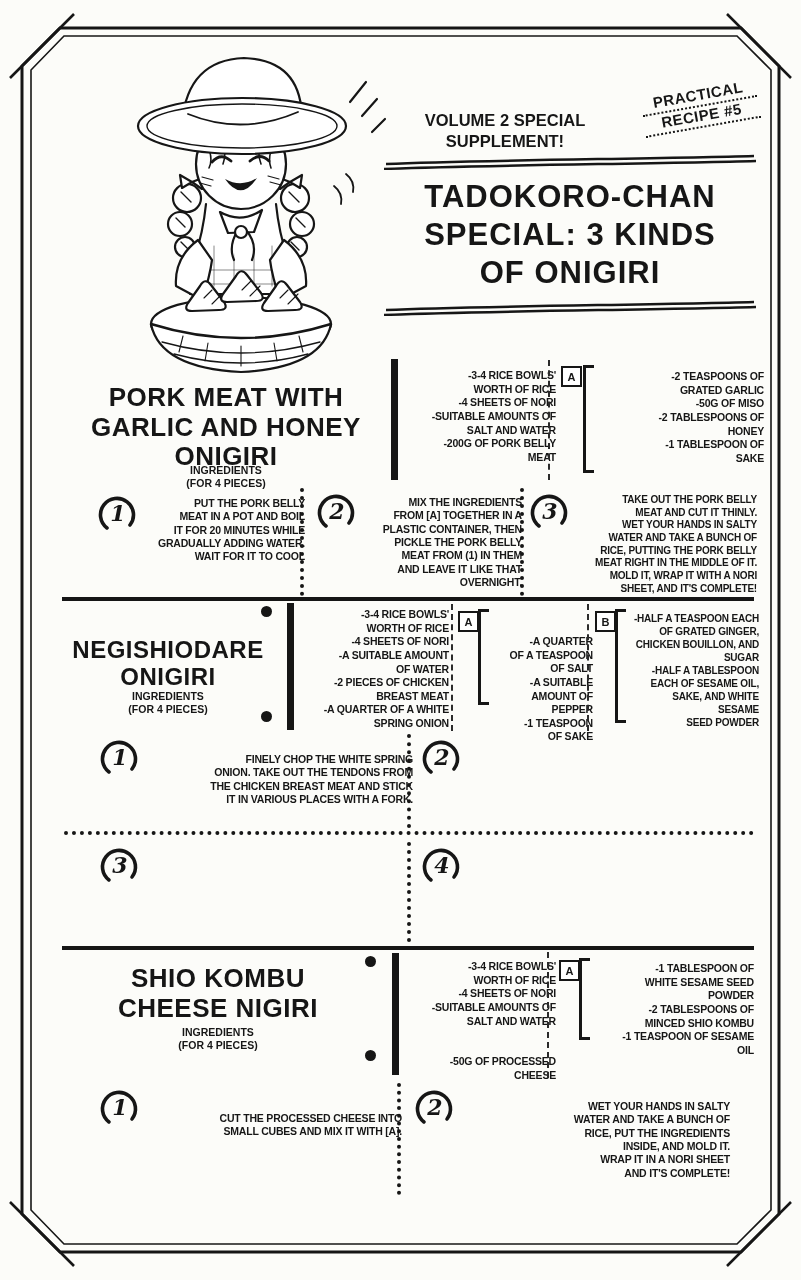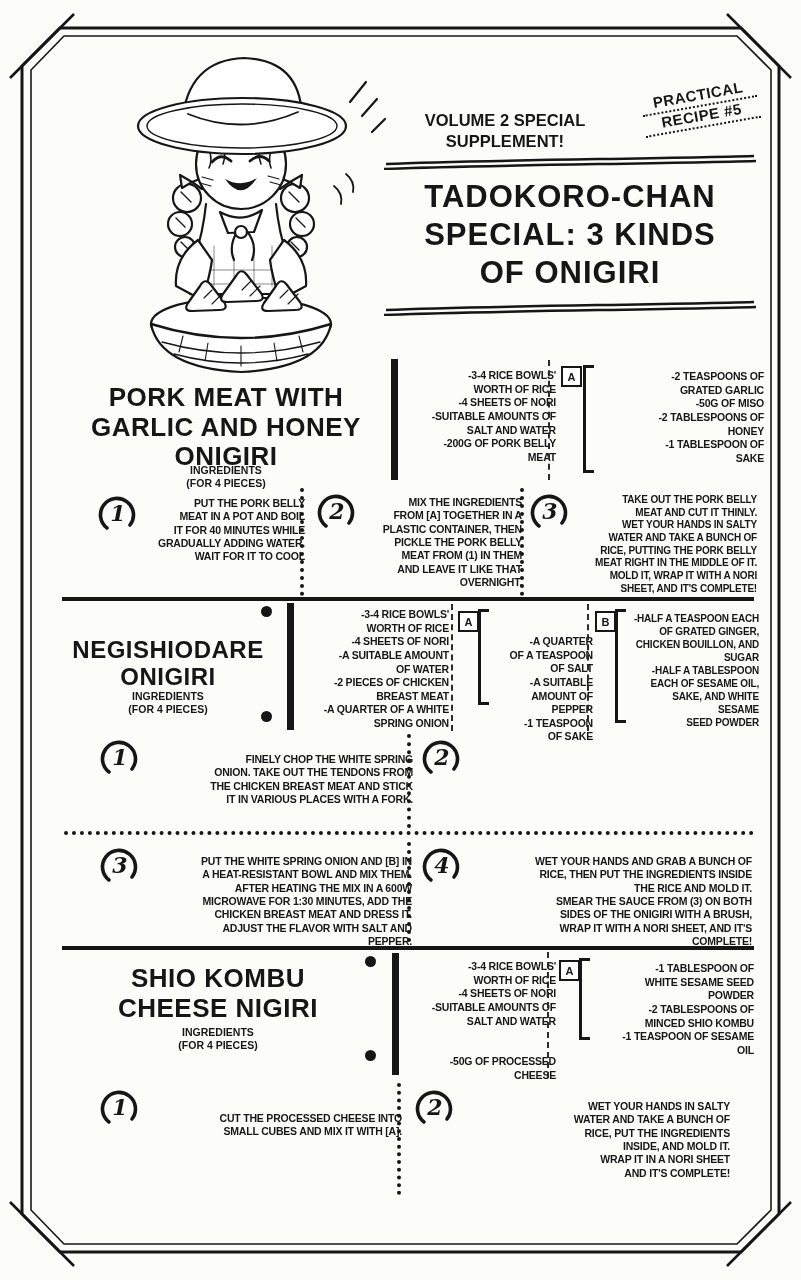--- a/index.html
+++ b/index.html
@@ -153,7 +153,7 @@
   </svg>
   <div class="abs t steptext" style="left:153px;top:497px;width:152px">PUT THE PORK BELLY
 MEAT IN A POT AND BOIL
-IT FOR 40 MINUTES WHILE
+IT FOR 20 MINUTES WHILE
 GRADUALLY ADDING WATER.
 WAIT FOR IT TO COOL</div>
 

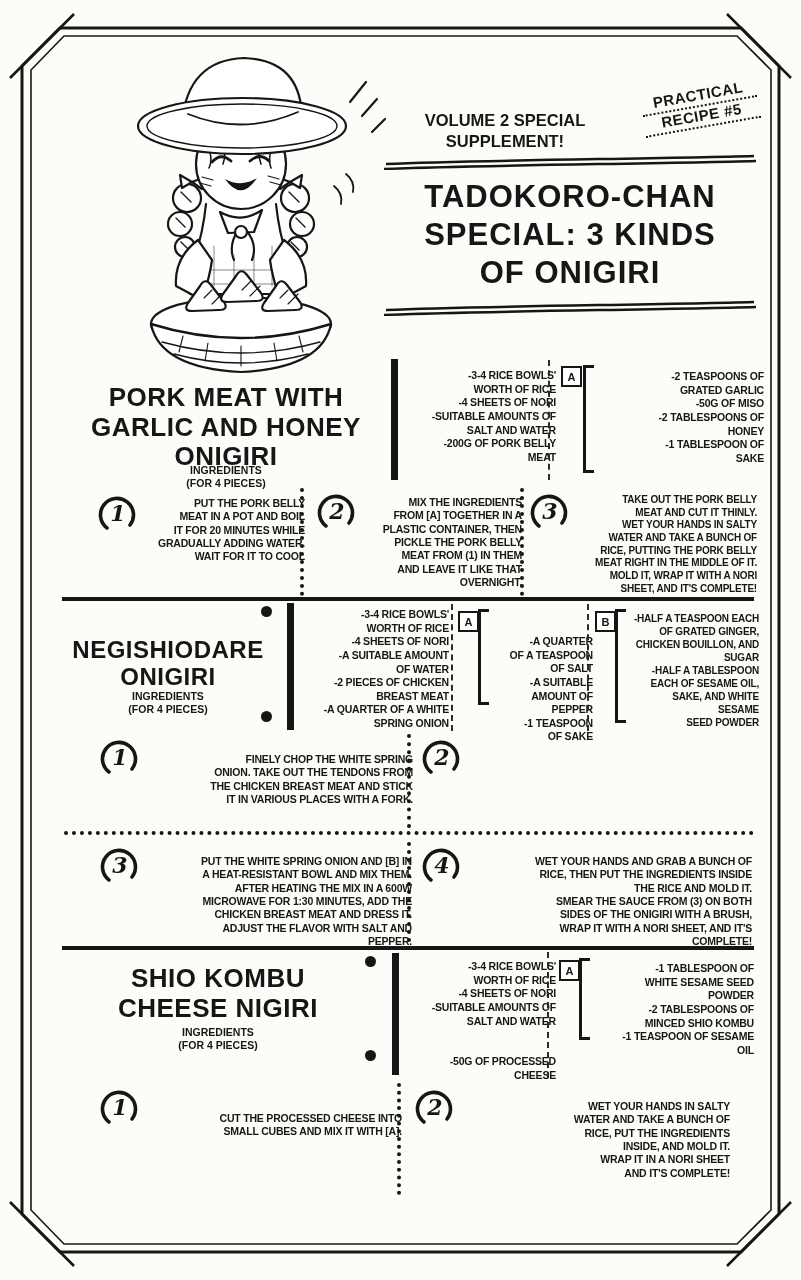--- a/index.html
+++ b/index.html
@@ -251,13 +251,6 @@
     <path d="M11 36 A16.5 16.5 0 1 1 34 33" fill="none" stroke="#161616" stroke-width="3.6" stroke-linecap="round"></path>
     <text x="22" y="29" text-anchor="middle" class="stepnum-digit">3</text>
   </svg>
-  <div class="abs t steptext" style="left:158px;top:855px;width:254px">PUT THE WHITE SPRING ONION AND [B] IN
-A HEAT-RESISTANT BOWL AND MIX THEM.
-AFTER HEATING THE MIX IN A 600W
-MICROWAVE FOR 1:30 MINUTES, ADD THE
-CHICKEN BREAST MEAT AND DRESS IT.
-ADJUST THE FLAVOR WITH SALT AND
-PEPPER.</div>
 
   <div class="abs vdots" style="left:407px;top:842px;height:100px"></div>
 

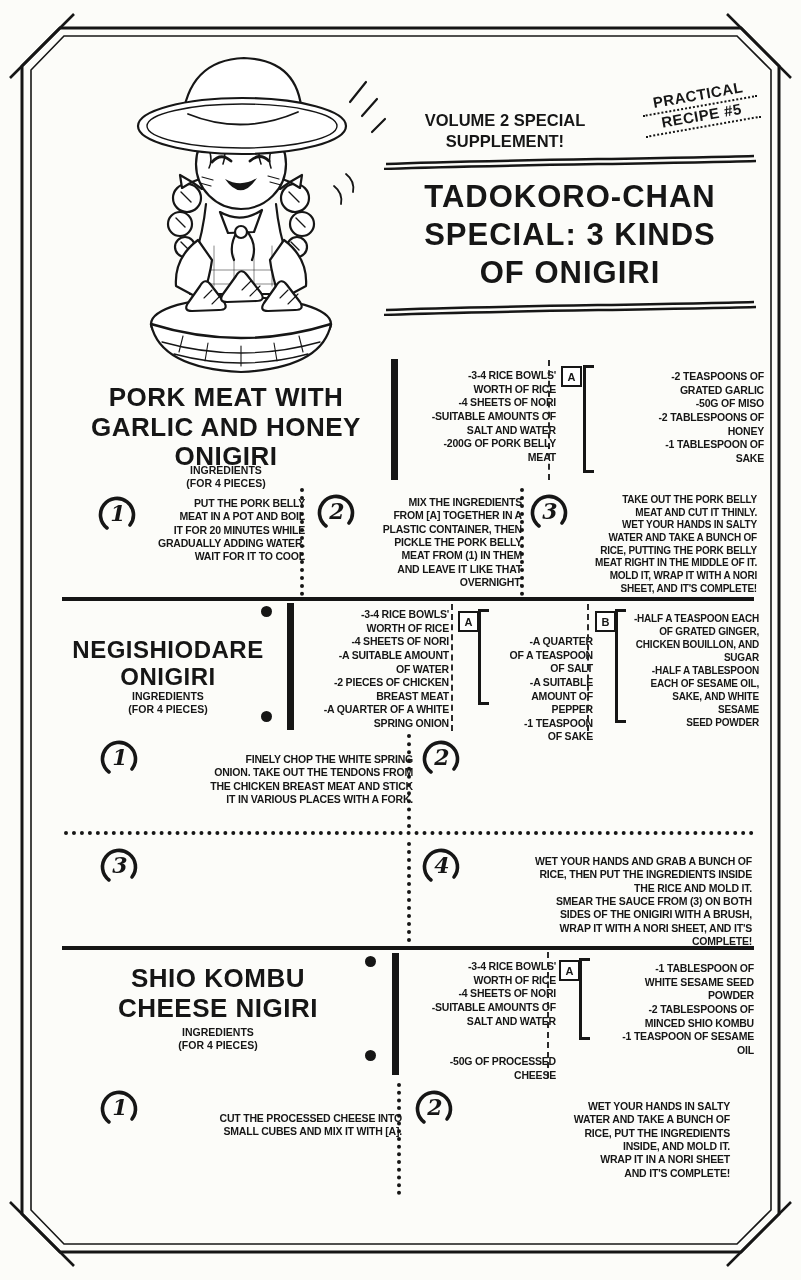--- a/index.html
+++ b/index.html
@@ -258,13 +258,6 @@
     <path d="M11 36 A16.5 16.5 0 1 1 34 33" fill="none" stroke="#161616" stroke-width="3.6" stroke-linecap="round"></path>
     <text x="22" y="29" text-anchor="middle" class="stepnum-digit">4</text>
   </svg>
-  <div class="abs t steptext" style="left:478px;top:855px;width:274px">WET YOUR HANDS AND GRAB A BUNCH OF
-RICE, THEN PUT THE INGREDIENTS INSIDE
-THE RICE AND MOLD IT.
-SMEAR THE SAUCE FROM (3) ON BOTH
-SIDES OF THE ONIGIRI WITH A BRUSH,
-WRAP IT WITH A NORI SHEET, AND IT'S
-COMPLETE!</div>
 
   <div class="abs hline" style="left:62px;top:946px;width:692px"></div>
 

